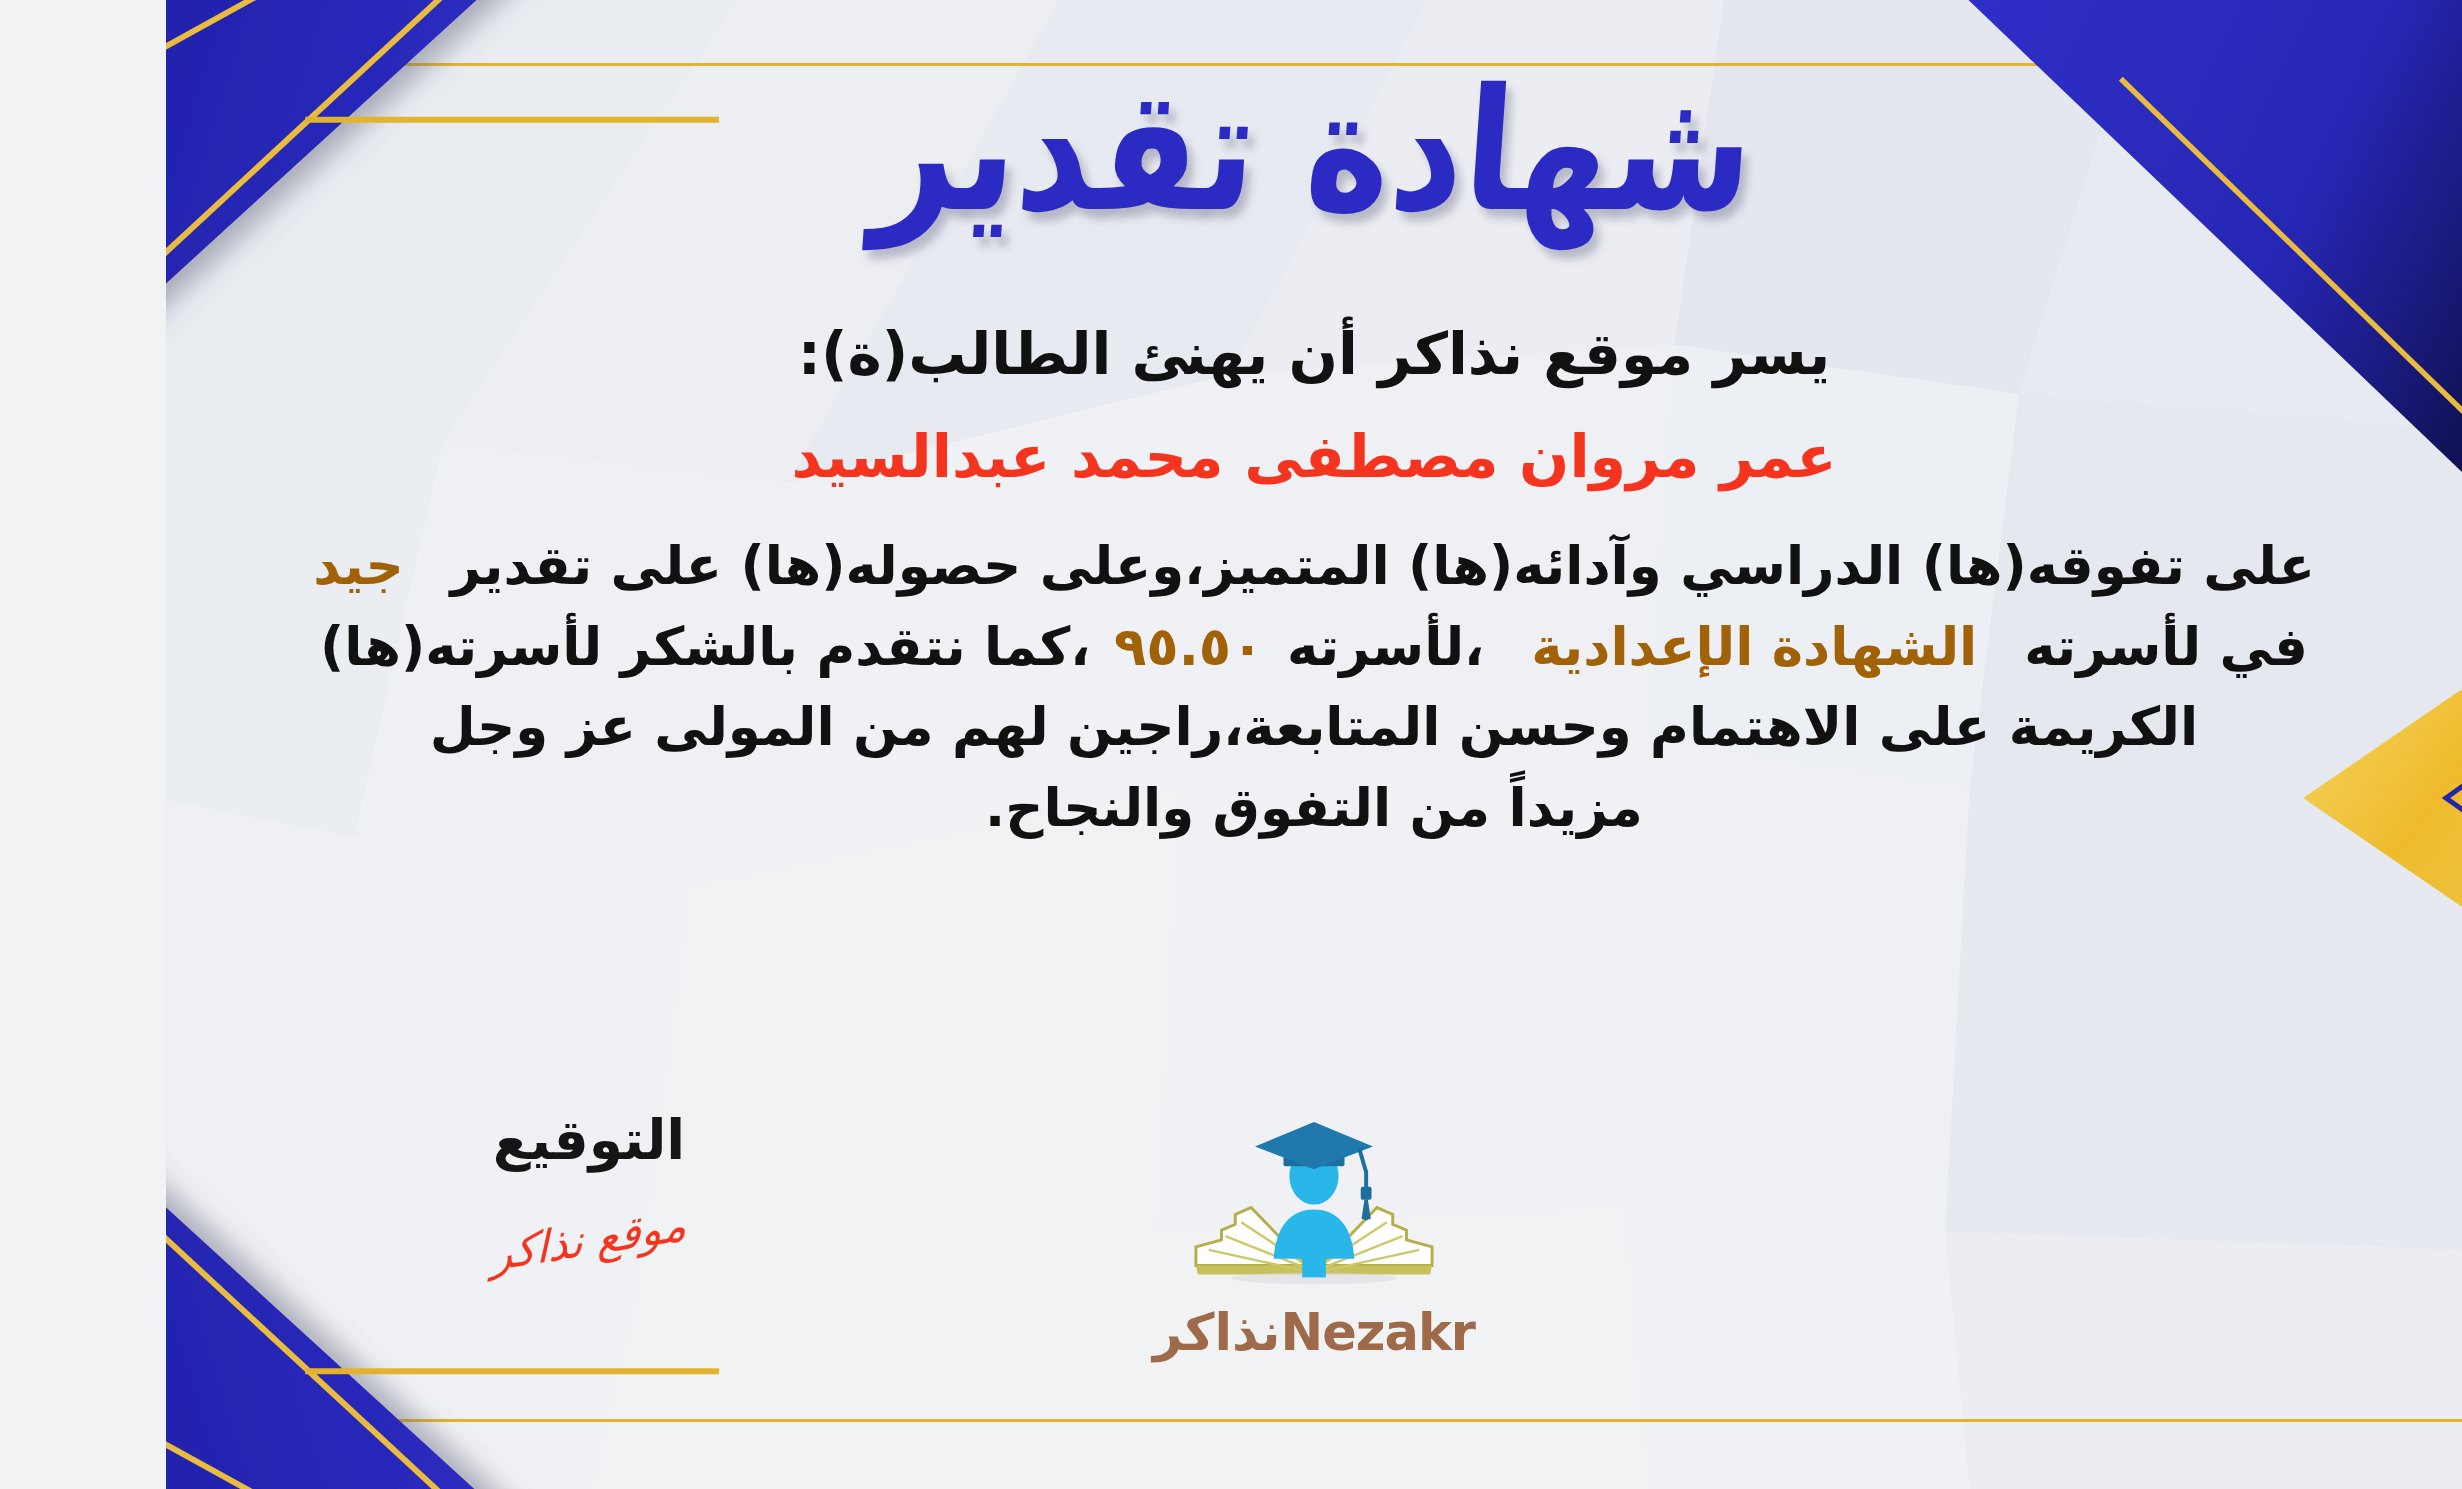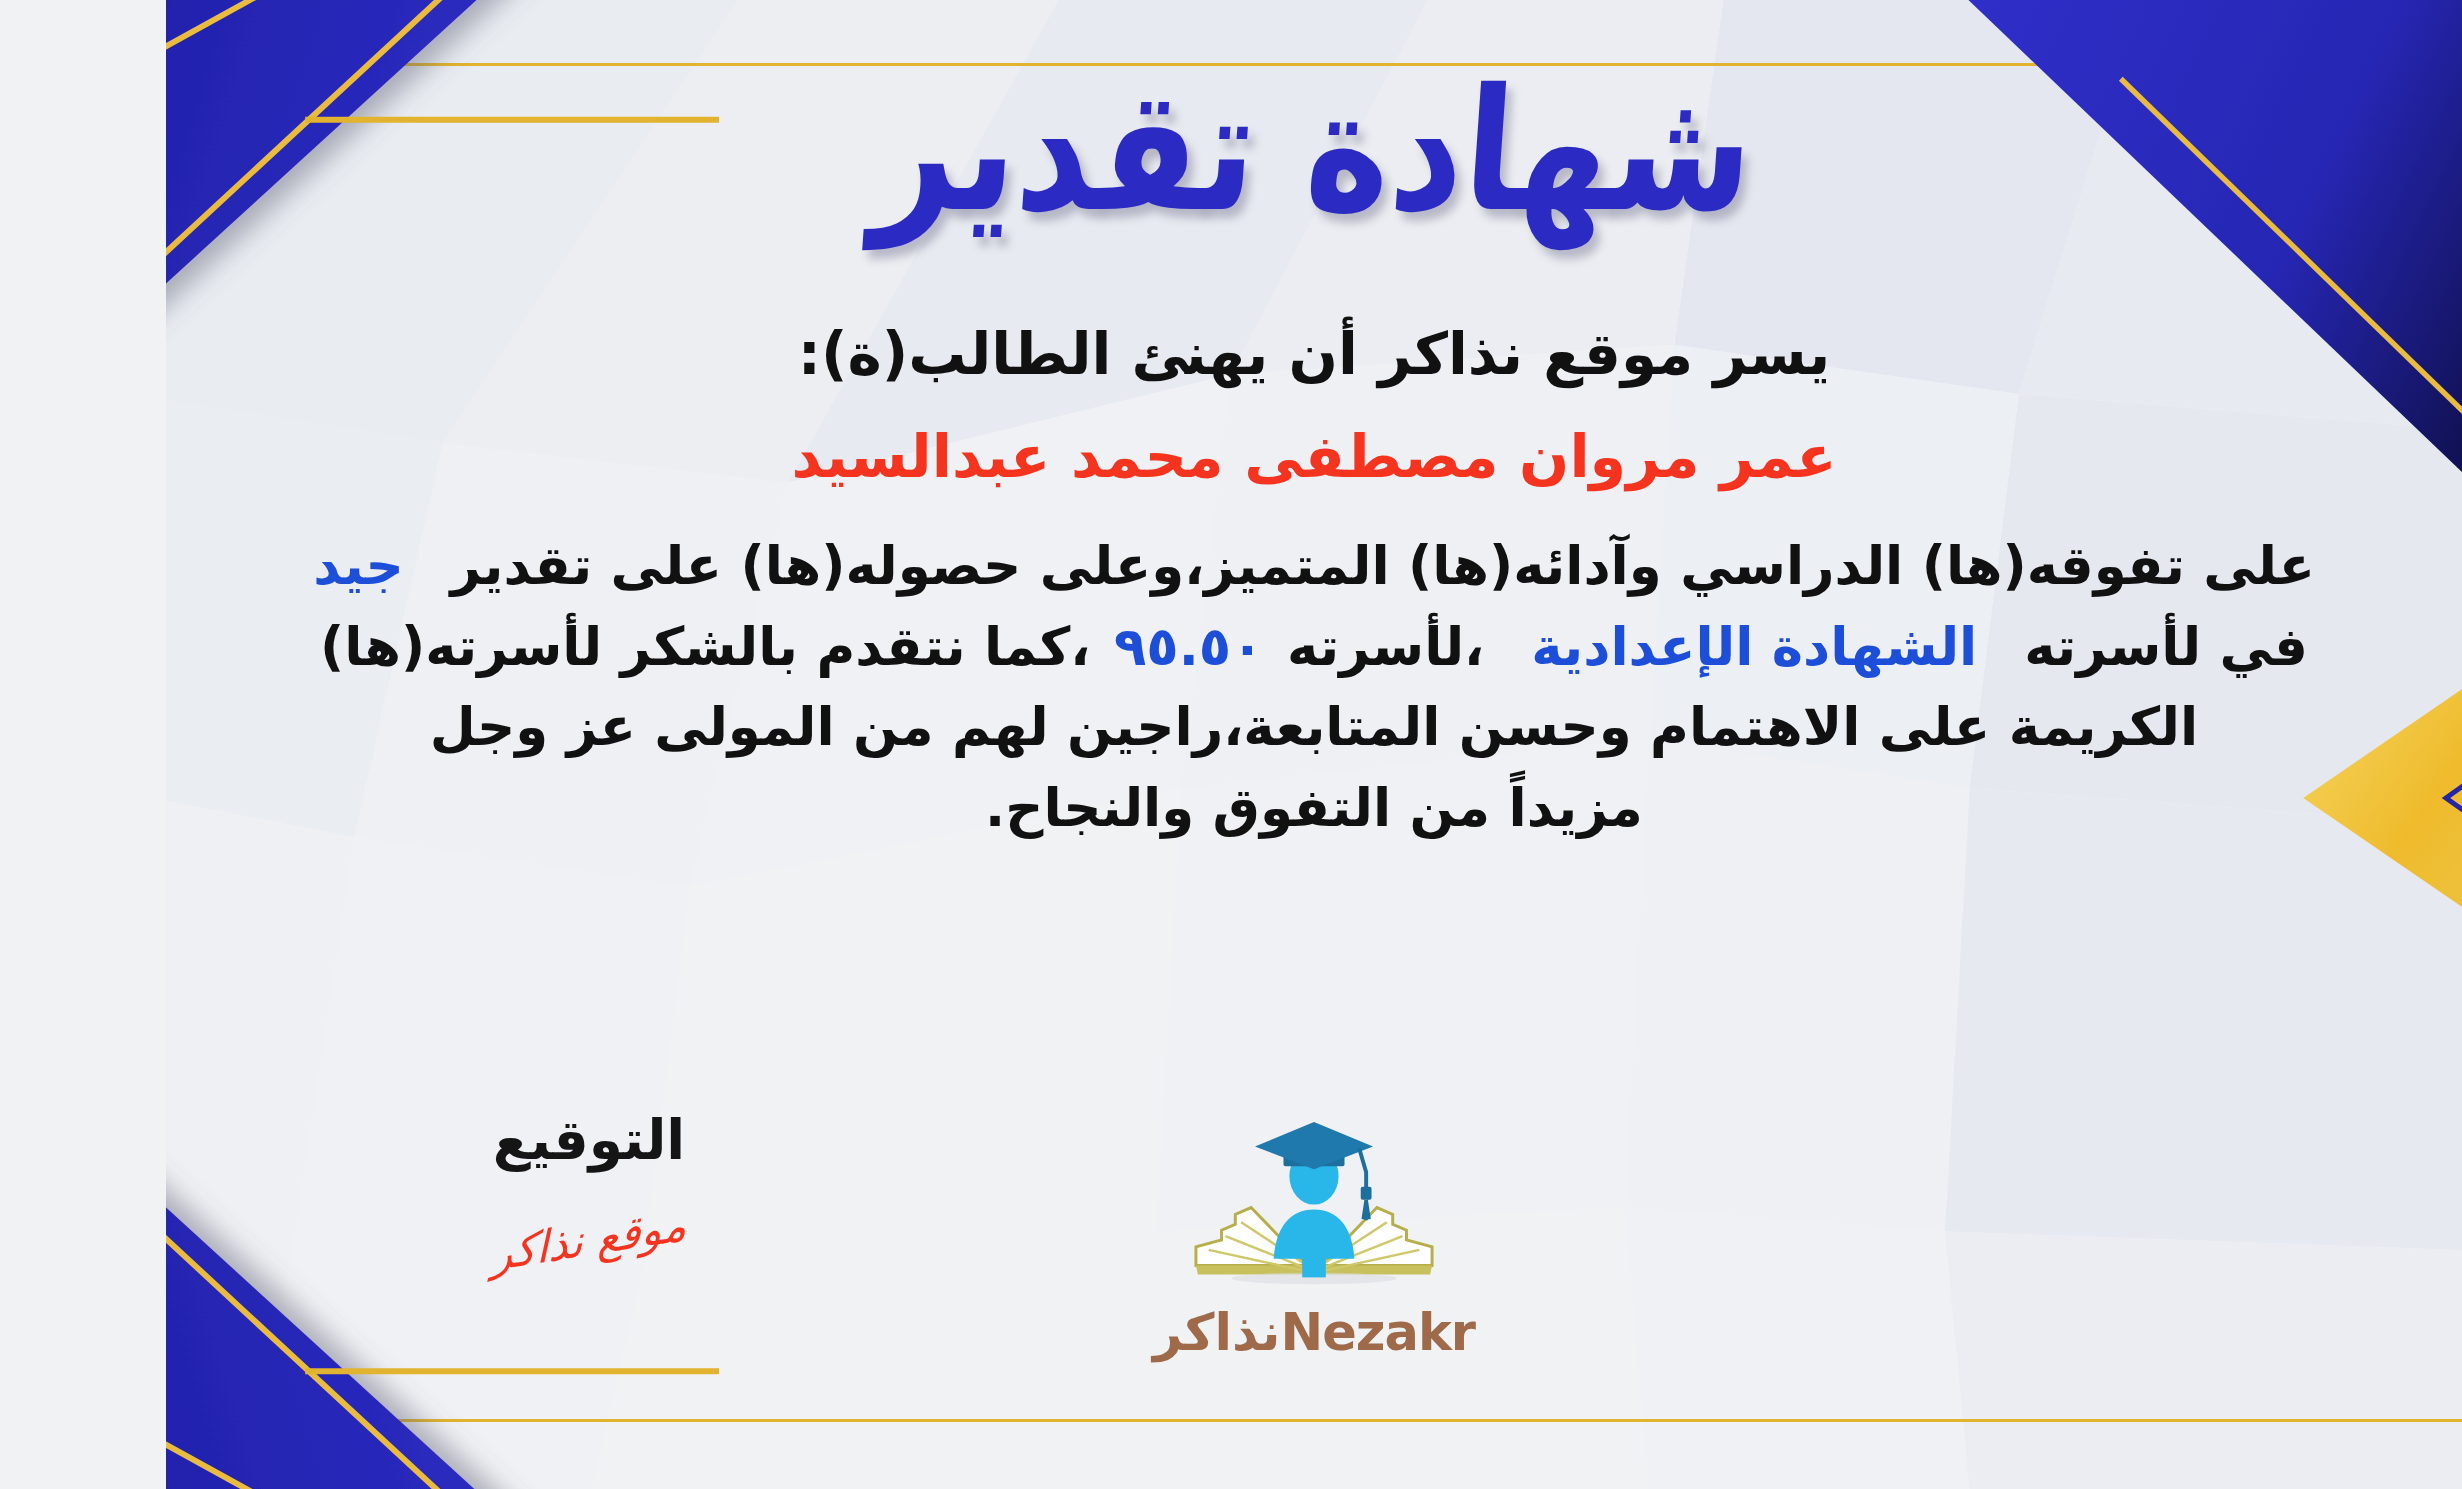--- a/index.html
+++ b/index.html
@@ -104,7 +104,7 @@
     letter-spacing: -0.5px;
     text-align: center;
   }
-  .para .hl { color: #1d4ed8; }
+  .para .hl { color: #a16207; }
   .para .gap { display: inline-block; width: 47px; }
   .para .gap-sm { display: inline-block; width: 23.6px; }
 

